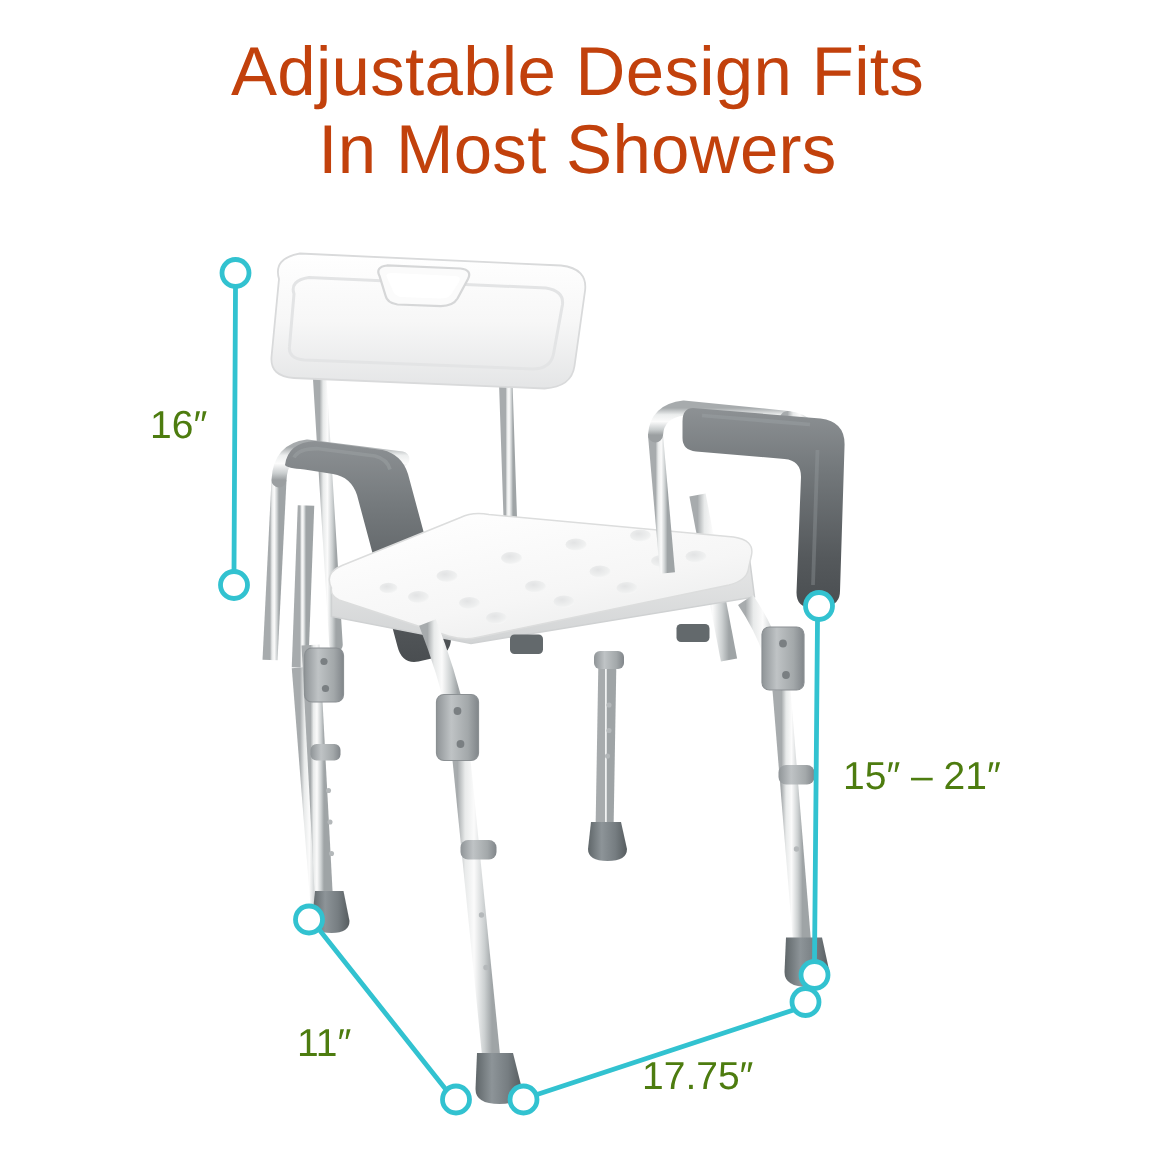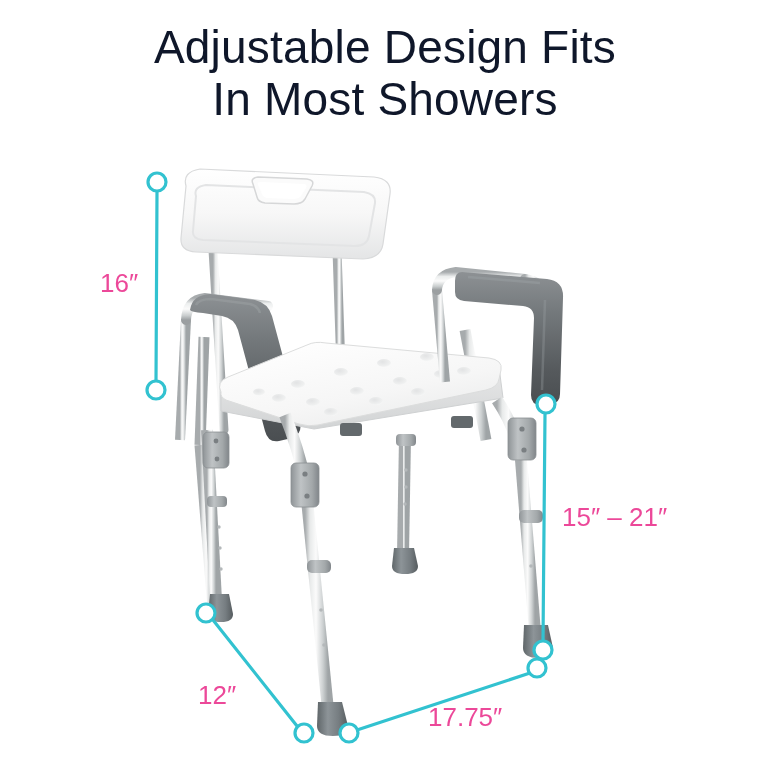--- a/index.html
+++ b/index.html
@@ -25,7 +25,7 @@
     top: 22px;
     width: 770px;
     text-align: center;
-    color: #0f172a;
+    color: #c2410c;
     font-family: "Liberation Sans", sans-serif;
     font-size: 46px;
     font-weight: 400;

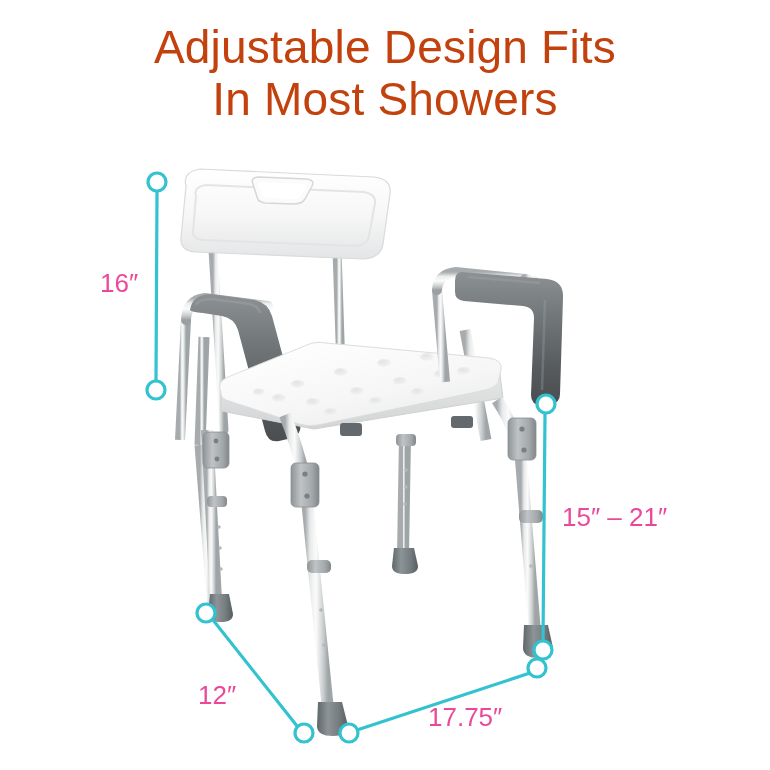--- a/index.html
+++ b/index.html
@@ -44,7 +44,7 @@
   #dim-layer { pointer-events: none; }
   .dim-label {
     position: absolute;
-    color: #ec4899;
+    color: #4d7c0f;
     font-family: "Liberation Sans", sans-serif;
     font-size: 26px;
     font-weight: 400;

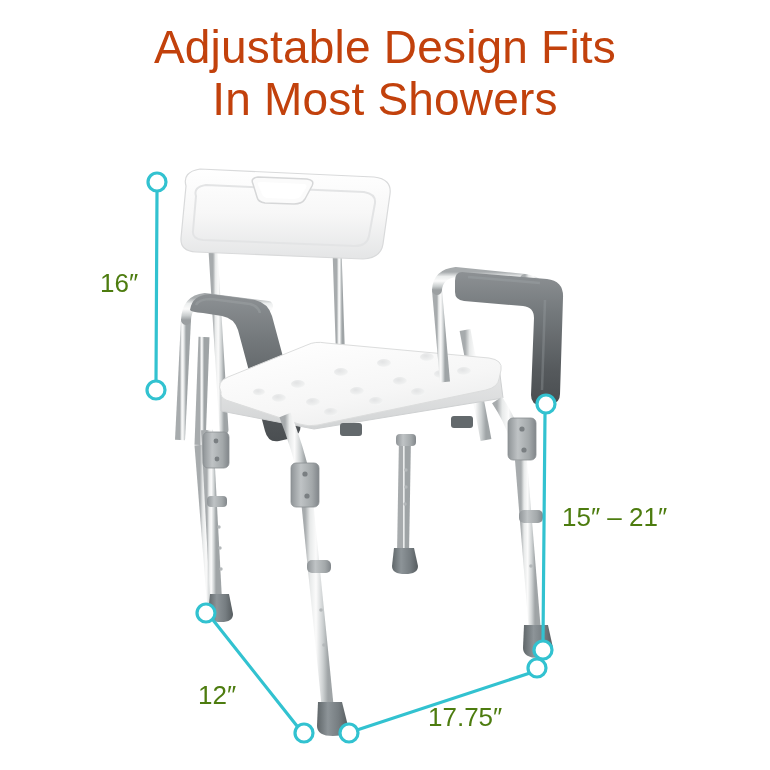--- a/index.html
+++ b/index.html
@@ -276,7 +276,7 @@
 
   <div class="dim-label" id="label-height-seat">15″ – 21″</div>
 
-  <div class="dim-label" id="label-depth">12″</div>
+  <div class="dim-label" id="label-depth">11″</div>
 
   <div class="dim-label" id="label-width">17.75″</div>
 

